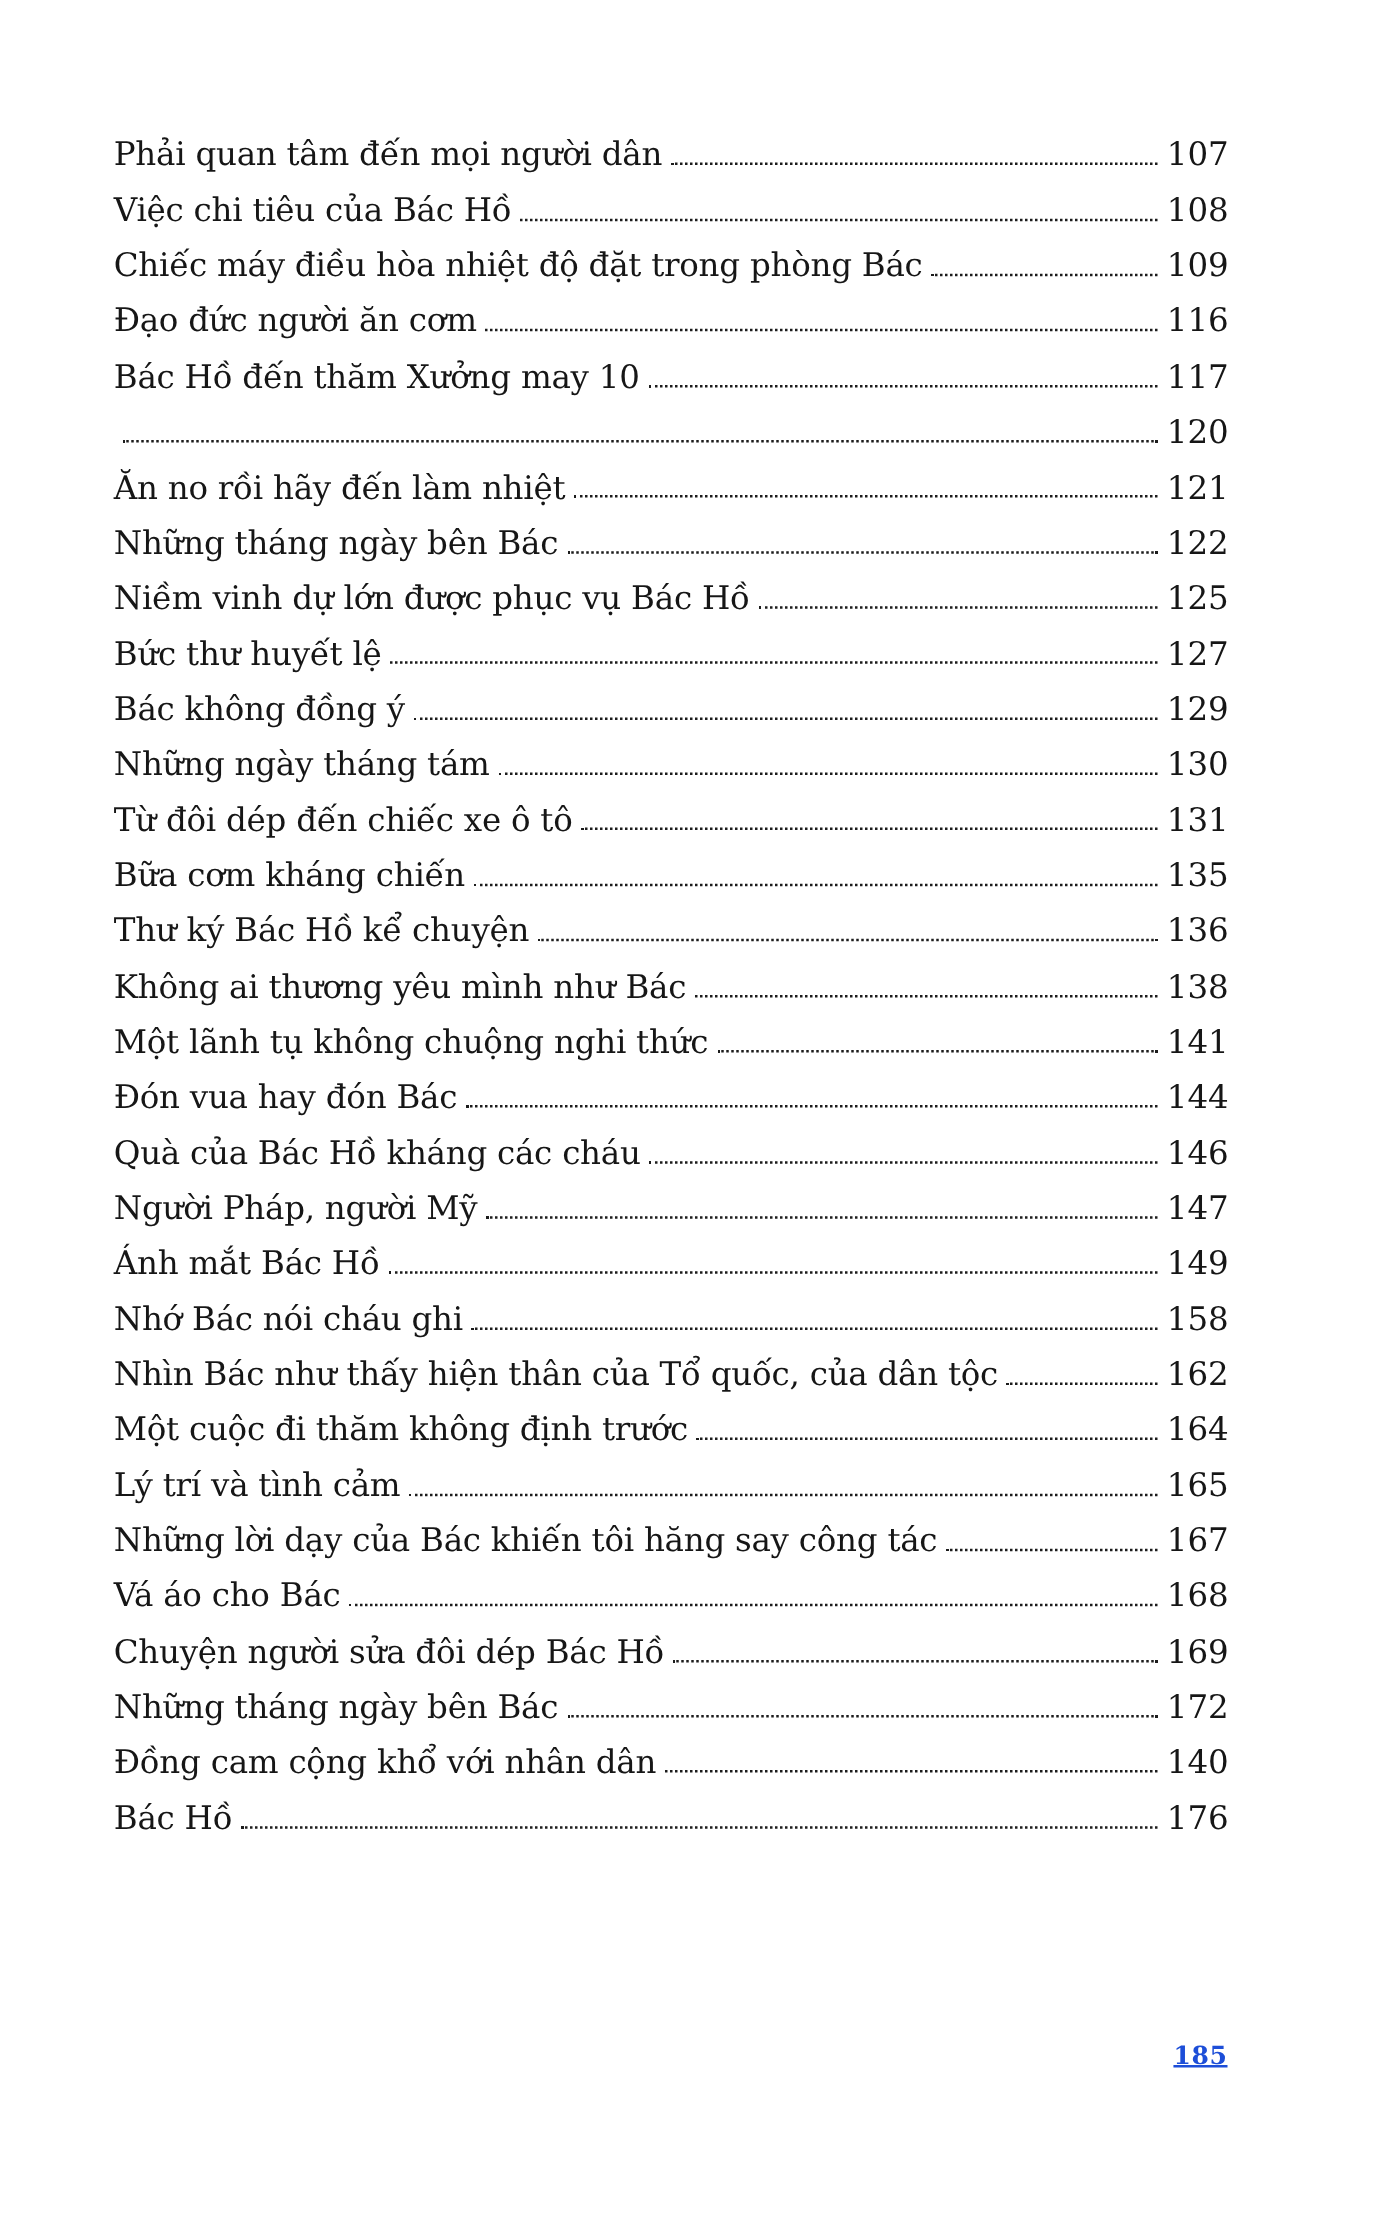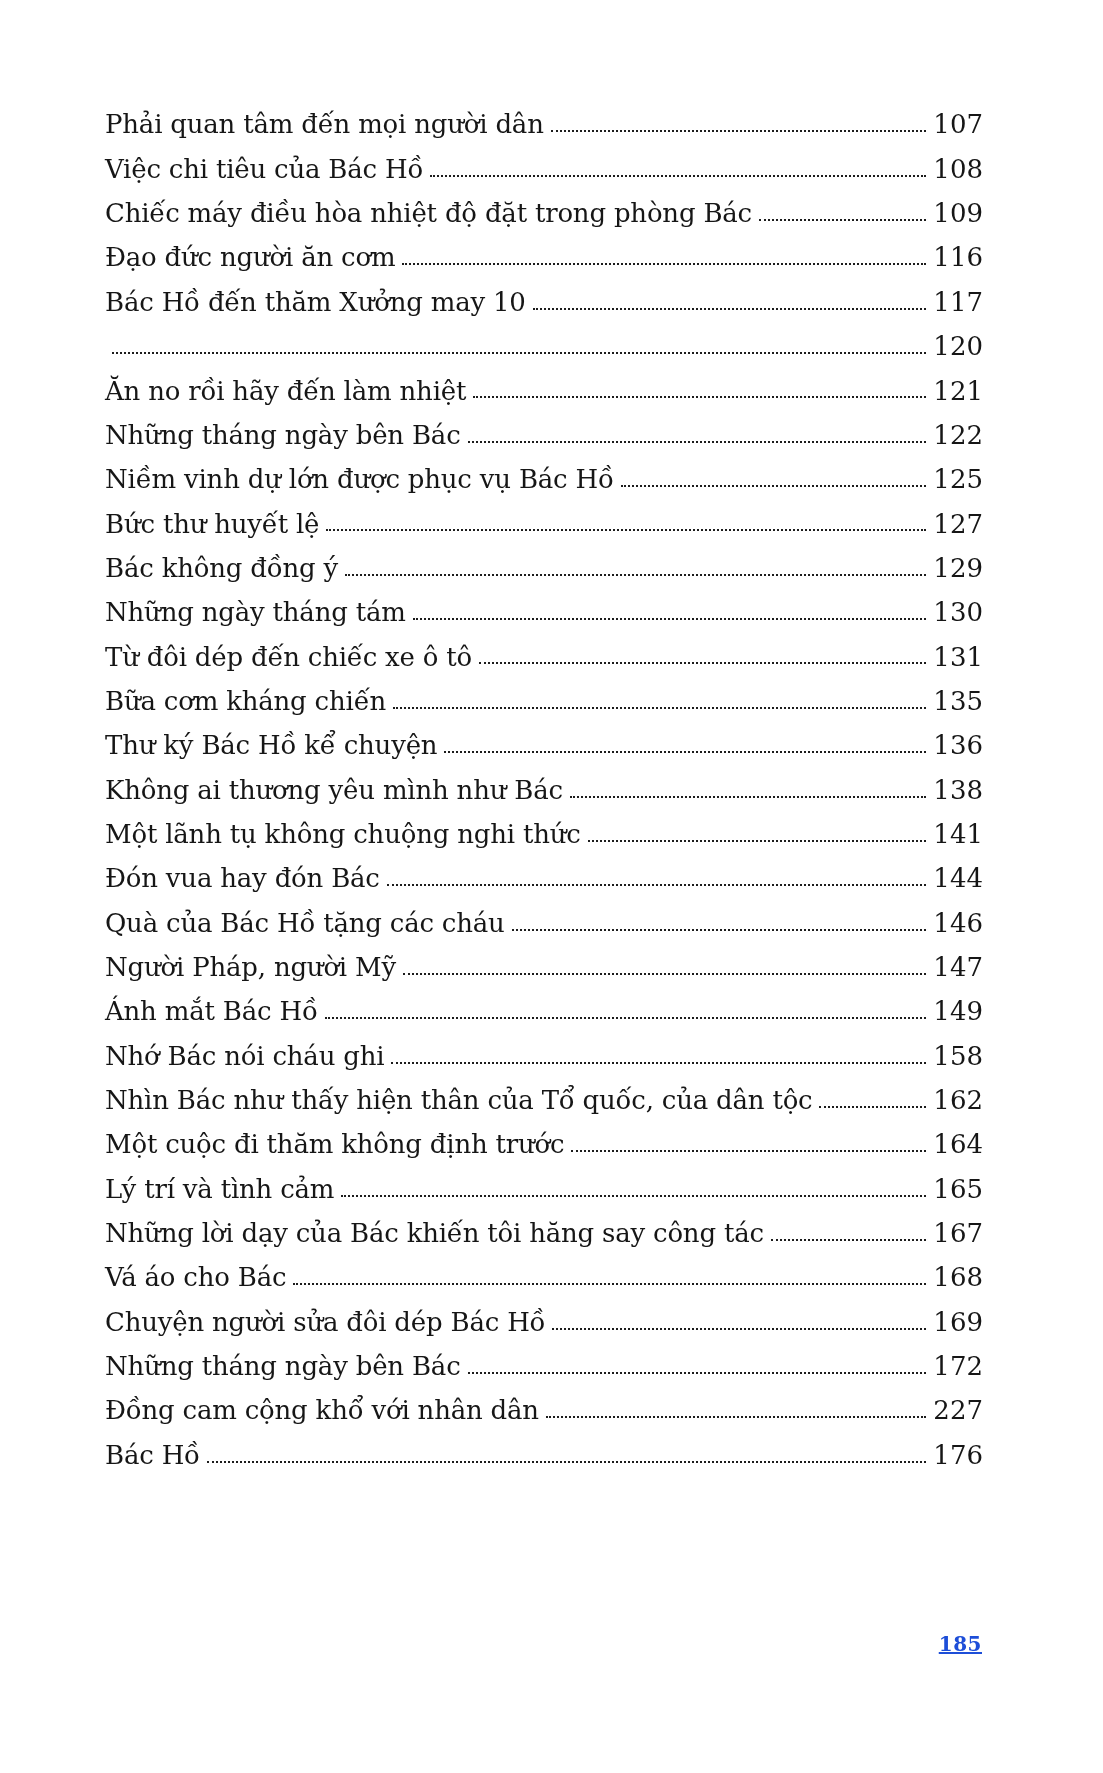--- a/index.html
+++ b/index.html
@@ -22,7 +22,7 @@
   .toc {
     position: absolute;
     top: 96px;
-    left: 105px;
+    left: 91px;
     right: 120px;
   }
 

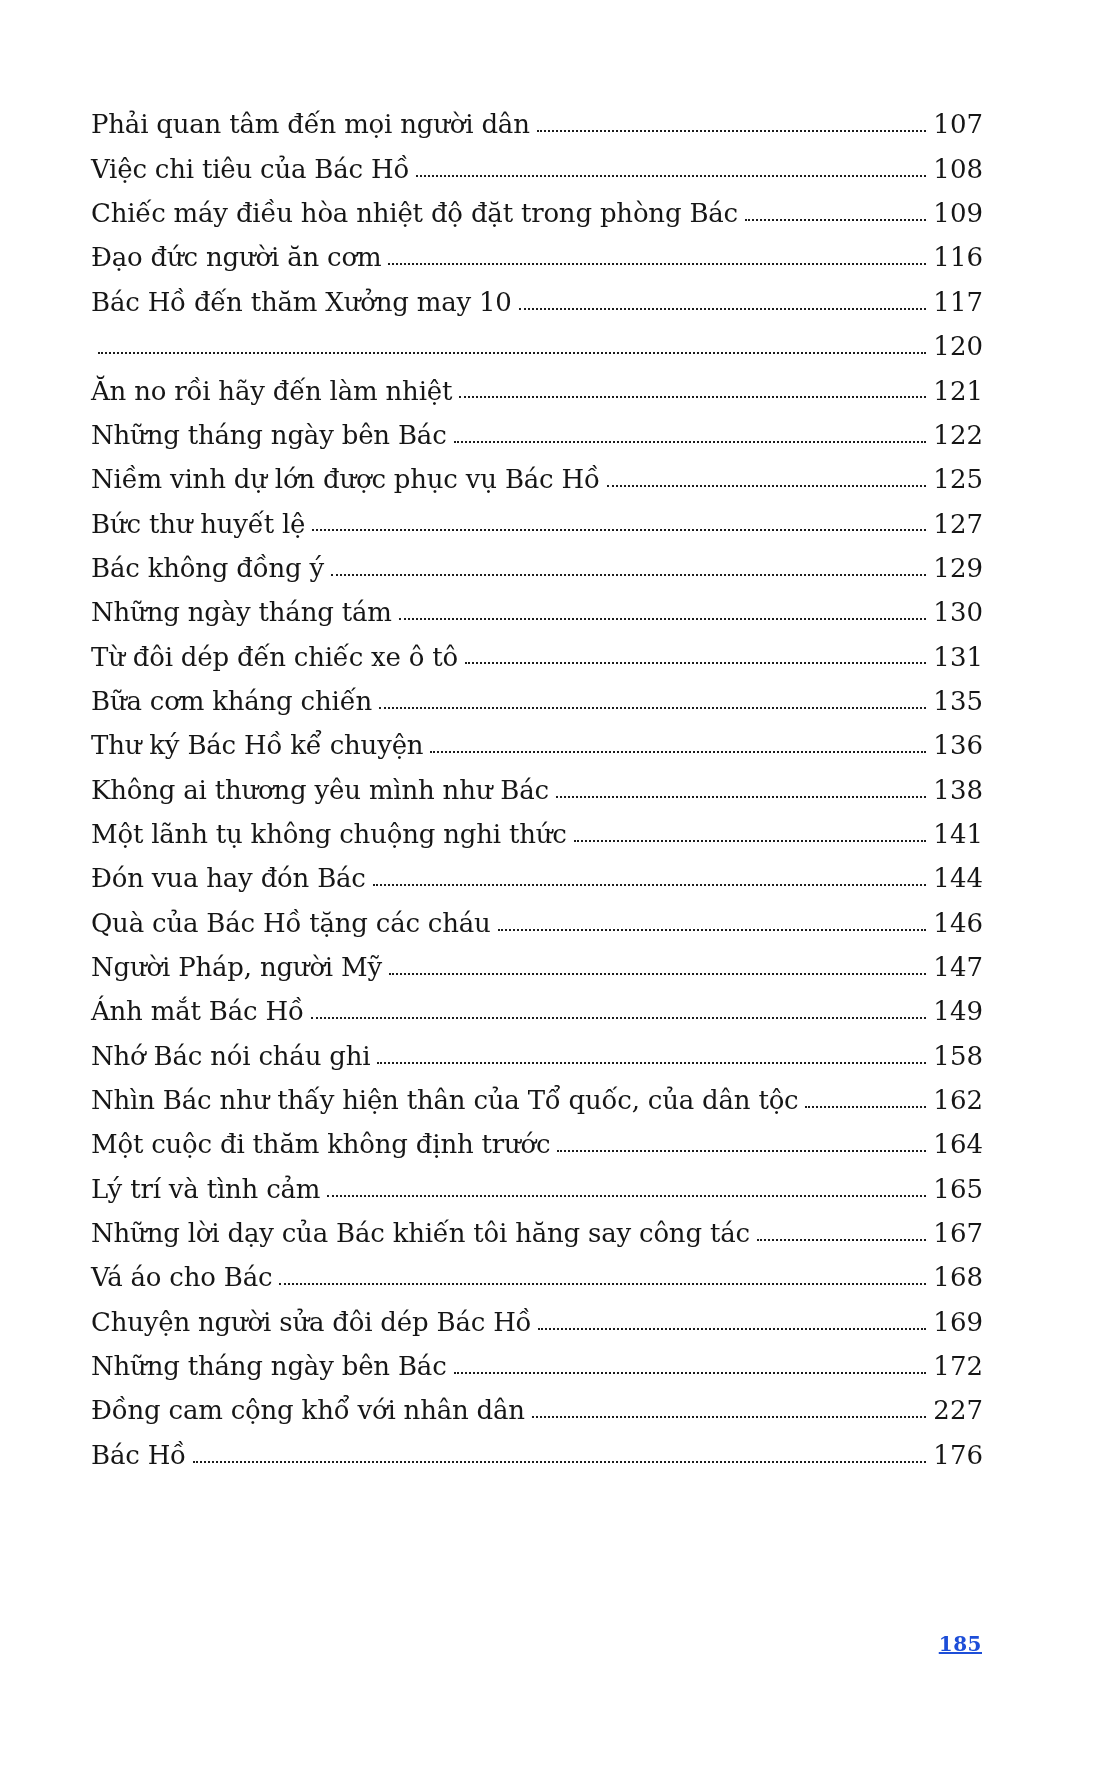--- a/index.html
+++ b/index.html
@@ -179,7 +179,7 @@
   </div>
 
   <div class="toc-row">
-    <span class="toc-title">Quà của Bác Hồ tặng các cháu</span>
+    <span class="toc-title">Quà của Bác Hồ kháng các cháu</span>
     <span class="toc-leader"></span>
     <span class="toc-page">146</span>
   </div>

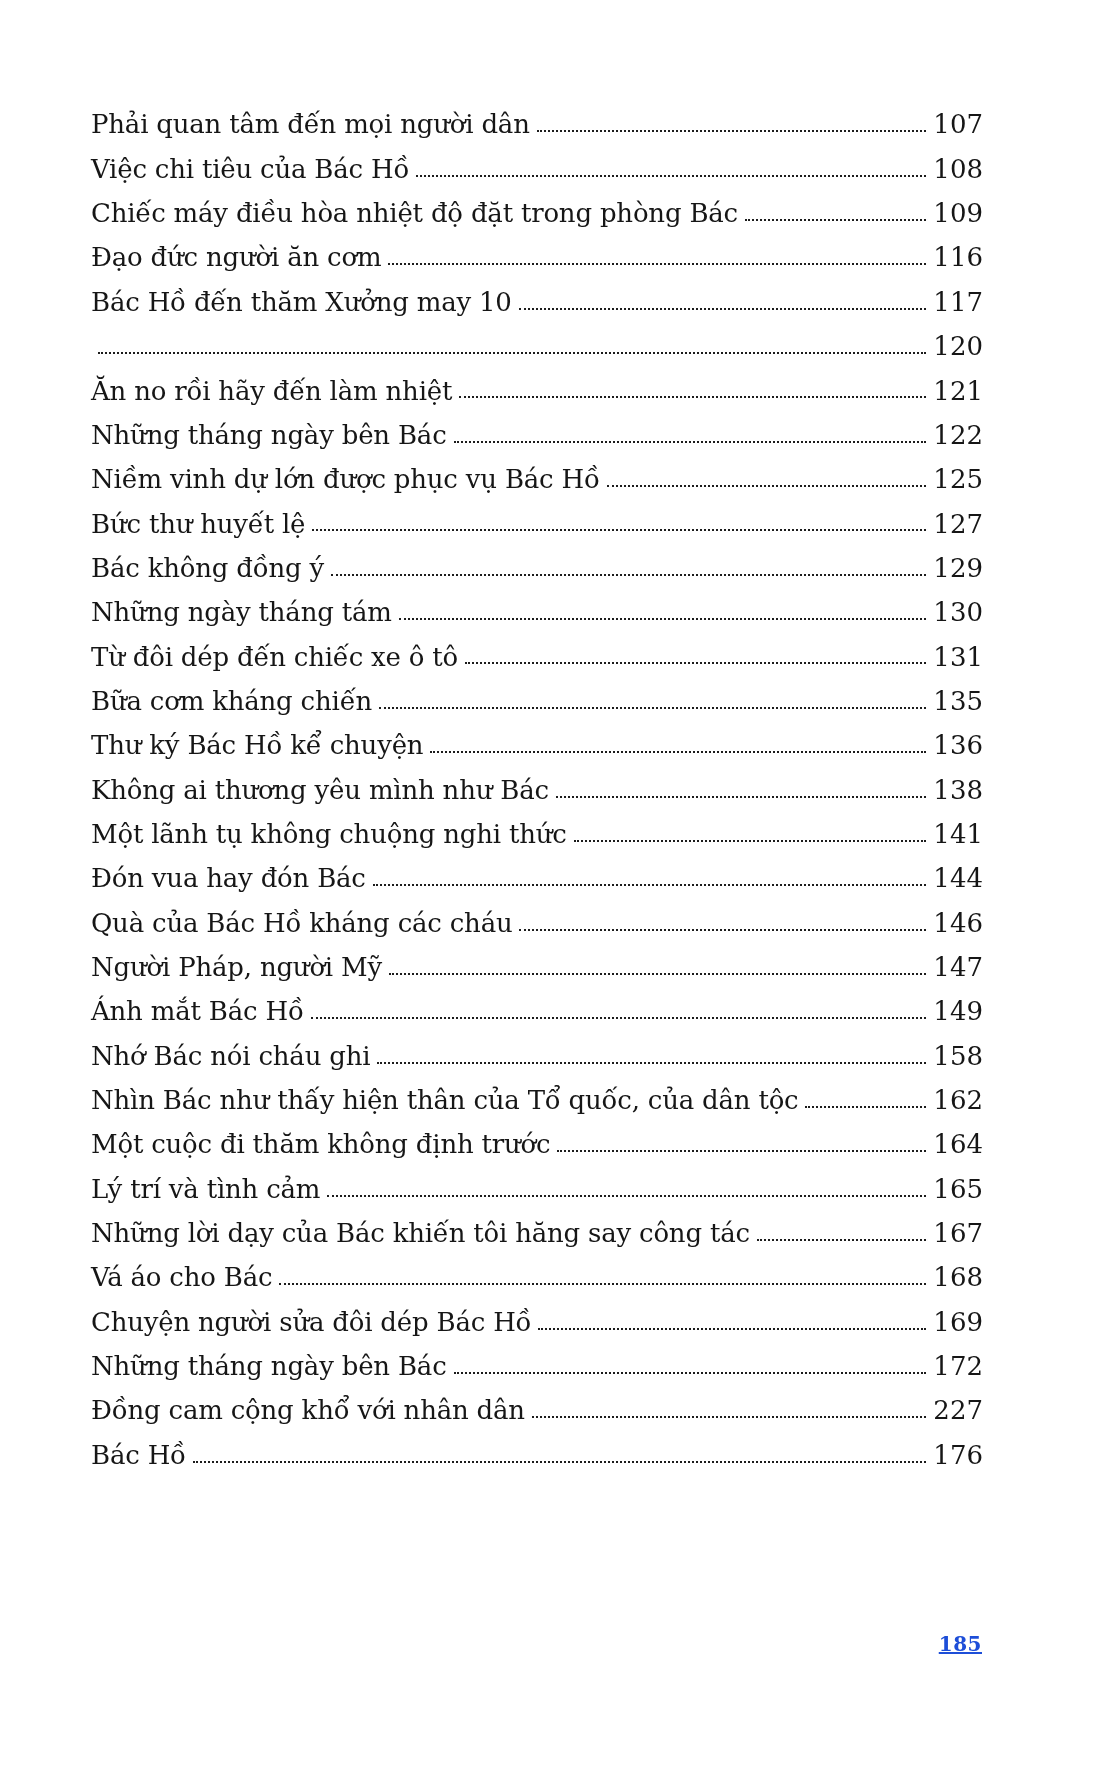--- a/index.html
+++ b/index.html
@@ -247,7 +247,7 @@
   <div class="toc-row">
     <span class="toc-title">Đồng cam cộng khổ với nhân dân</span>
     <span class="toc-leader"></span>
-    <span class="toc-page">227</span>
+    <span class="toc-page">140</span>
   </div>
 
   <div class="toc-row">

